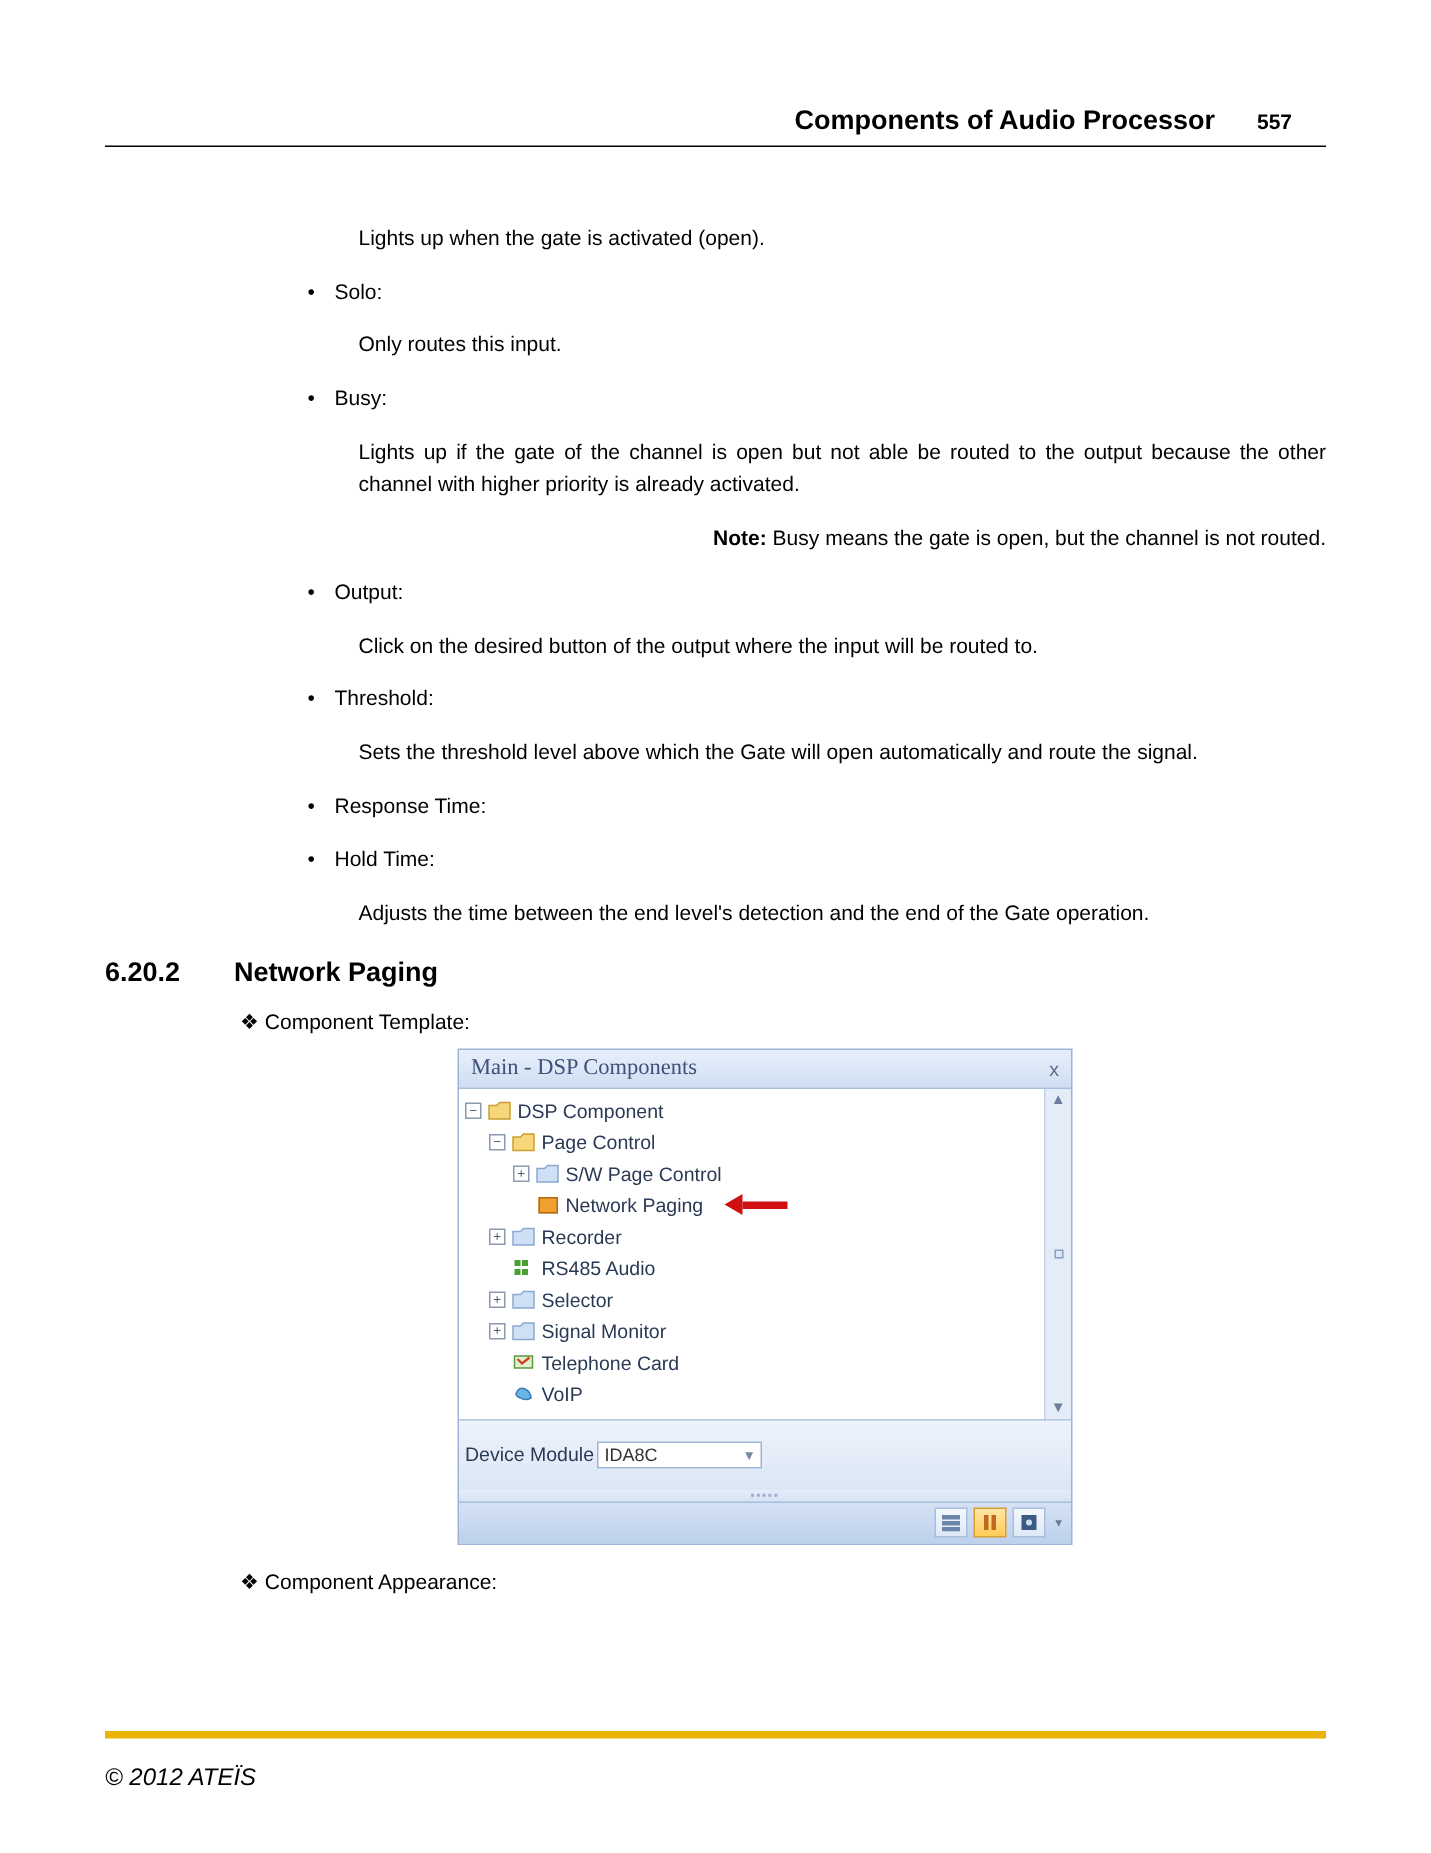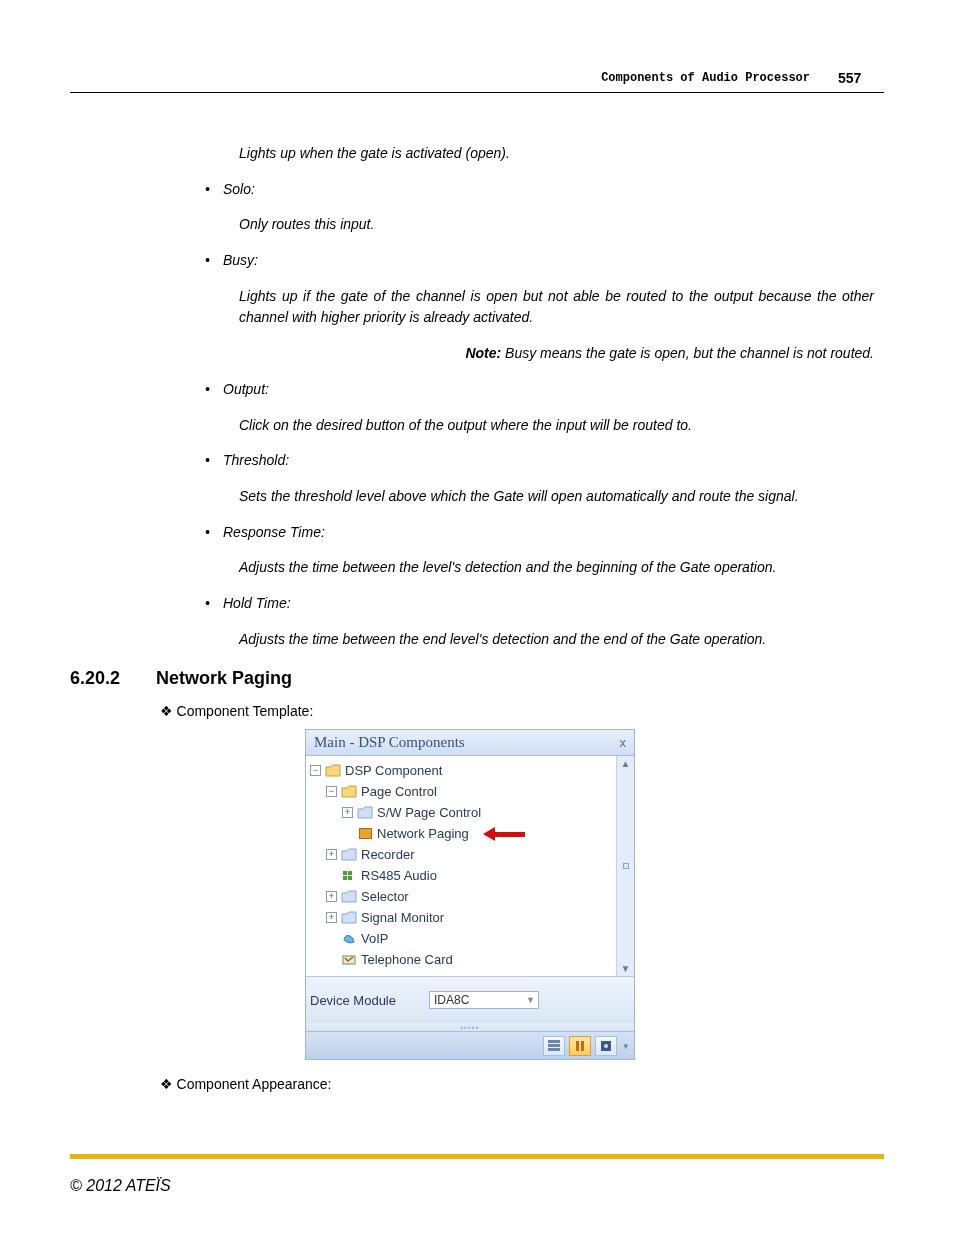--- a/index.html
+++ b/index.html
@@ -22,7 +22,7 @@
     margin-bottom: 50px;
     gap: 28px;
   }
-  .header-title { font-weight: bold; font-size: 12px; font-family: Liberation Mono, monospace; }
+  .header-title { font-weight: bold; font-size: 18px; }
   .page-num { font-weight: bold; font-size: 14px; width: 46px; text-align: left; }
   .content { margin-left: 135px; margin-right: 10px; line-height: 1.55; font-style: italic; }
   .sub-text { margin-left: 34px; margin-bottom: 14px; text-align: justify; }

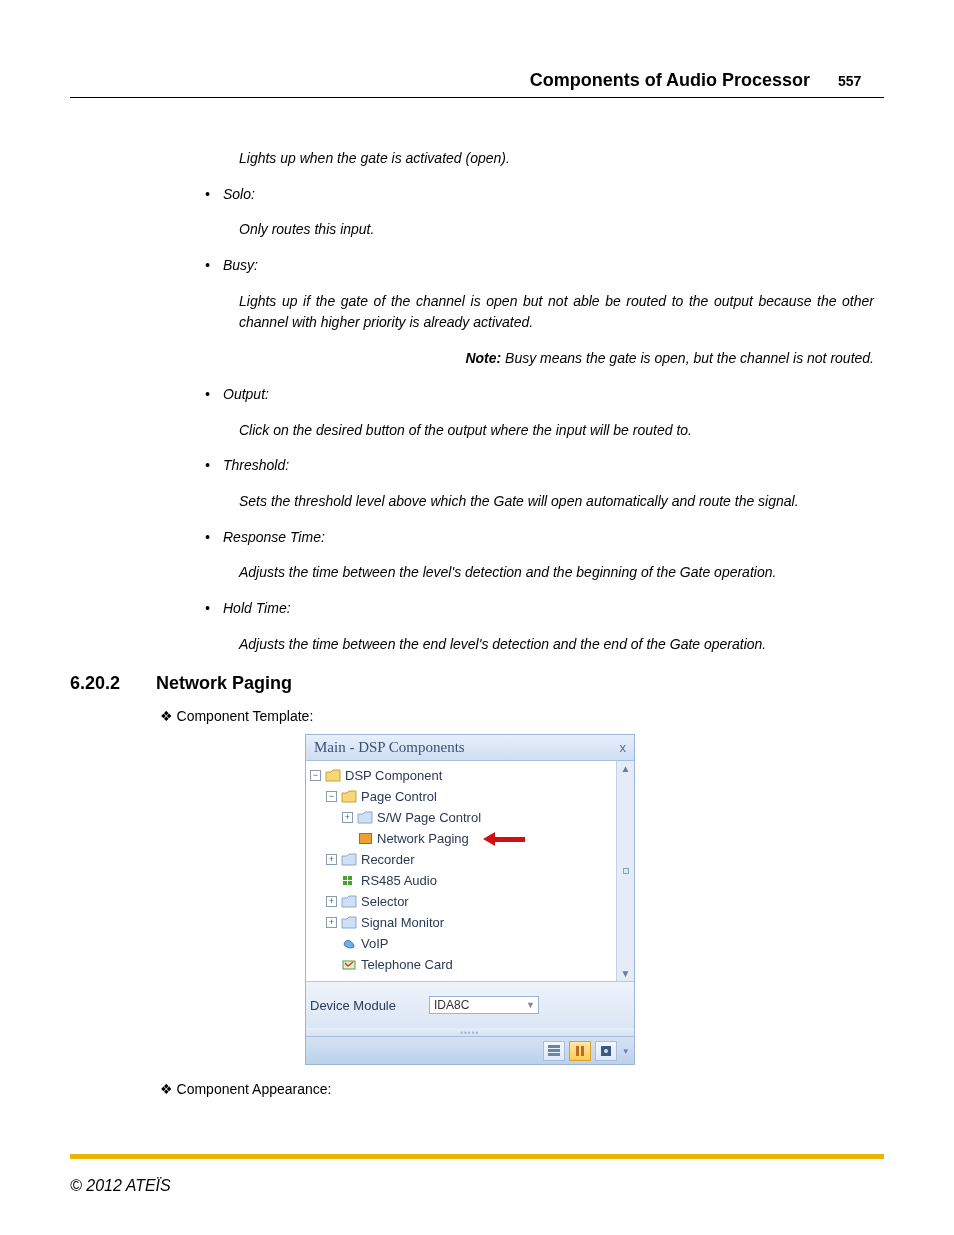--- a/index.html
+++ b/index.html
@@ -24,7 +24,7 @@
   }
   .header-title { font-weight: bold; font-size: 18px; }
   .page-num { font-weight: bold; font-size: 14px; width: 46px; text-align: left; }
-  .content { margin-left: 135px; margin-right: 10px; line-height: 1.55; font-style: italic; }
+  .content { margin-left: 135px; line-height: 1.55; }
   .sub-text { margin-left: 34px; margin-bottom: 14px; text-align: justify; }
   .bullet-row { display: flex; margin-bottom: 14px; }
   .bullet-dot { width: 18px; flex-shrink:0; }

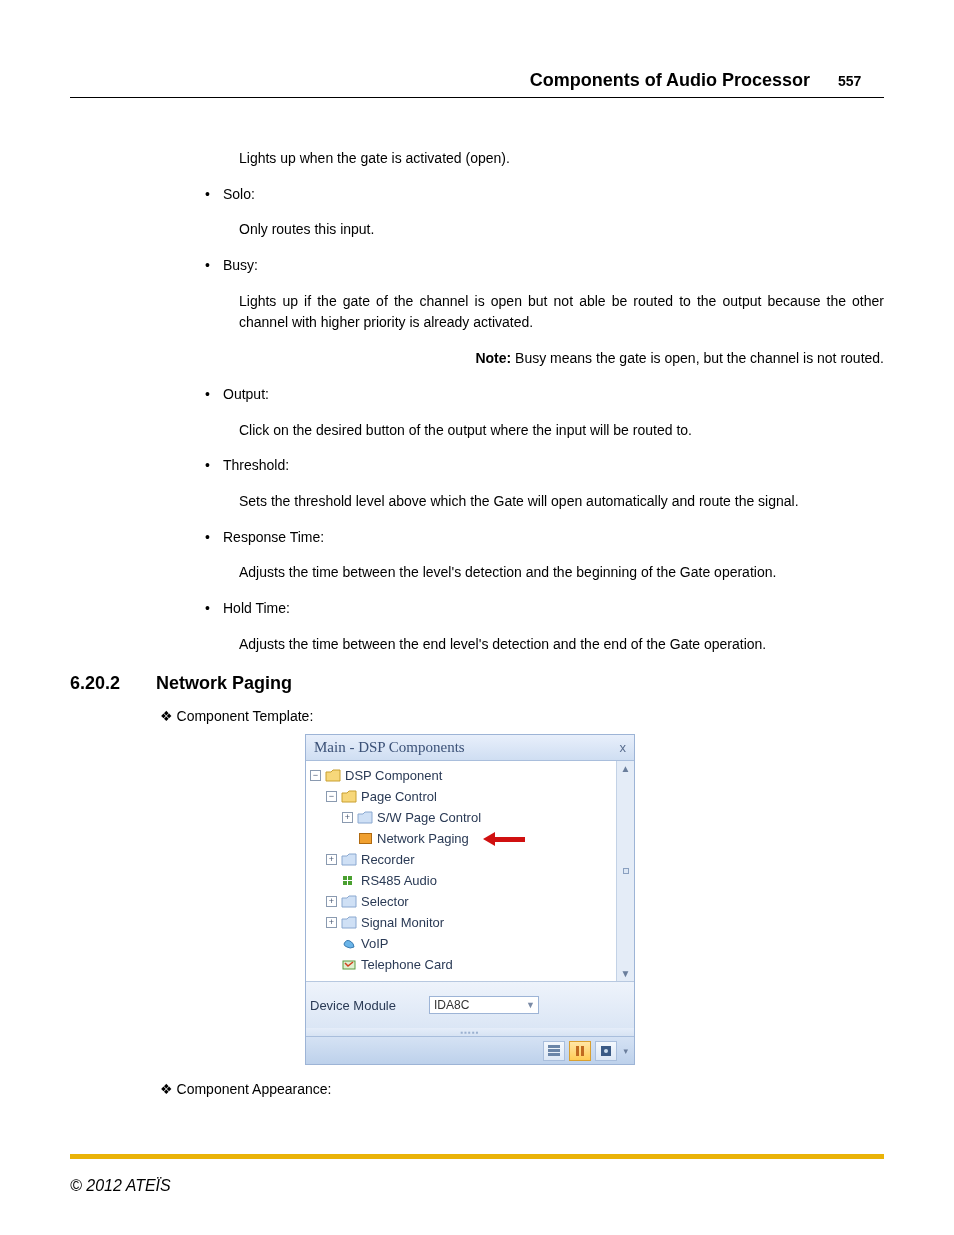--- a/index.html
+++ b/index.html
@@ -160,7 +160,6 @@
     <span class="bullet-dot"></span>
     <span class="bullet-label">Response Time:</span>
   </div>
-  <p class="sub-text">Adjusts the time between the level's detection and the beginning of the Gate operation.</p>
 
   <div class="bullet-row">
     <span class="bullet-dot"></span>

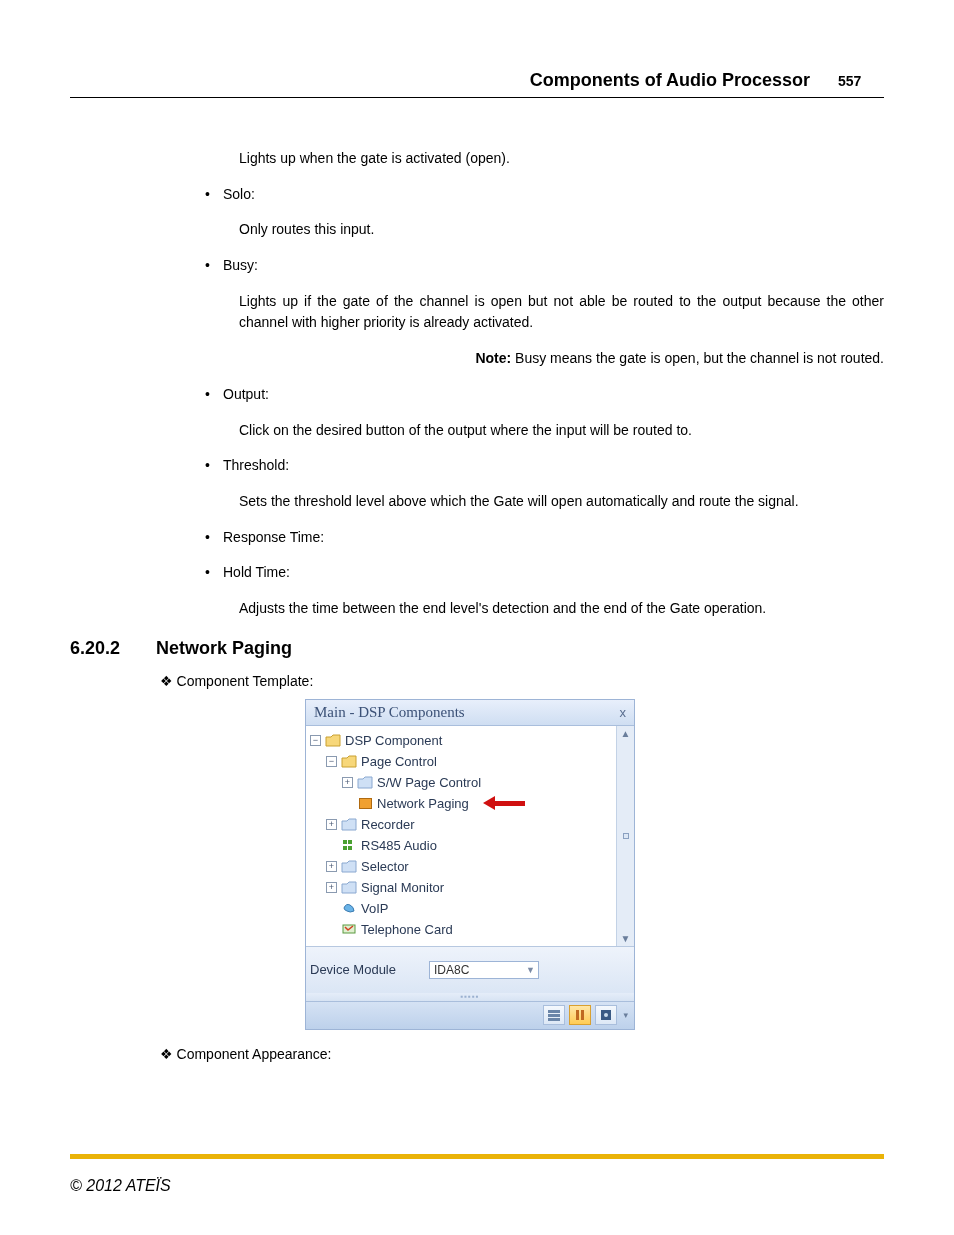--- a/index.html
+++ b/index.html
@@ -38,7 +38,7 @@
   .diamond-row { display: flex; margin-left: 90px; margin-bottom: 10px; font-size: 14px; margin-top: 8px;}
   .diamond-row .dia { margin-right: 4px; }
   
-  .panel-wrap { margin-left: 235px; margin-top: 6px; width: 330px; }
+  .panel-wrap { margin-left: 235px; margin-top: 6px; width: 410px; }
   .panel {
     background: linear-gradient(#dce7f7, #c3d5ee);
     border: 1px solid #9db4d6;

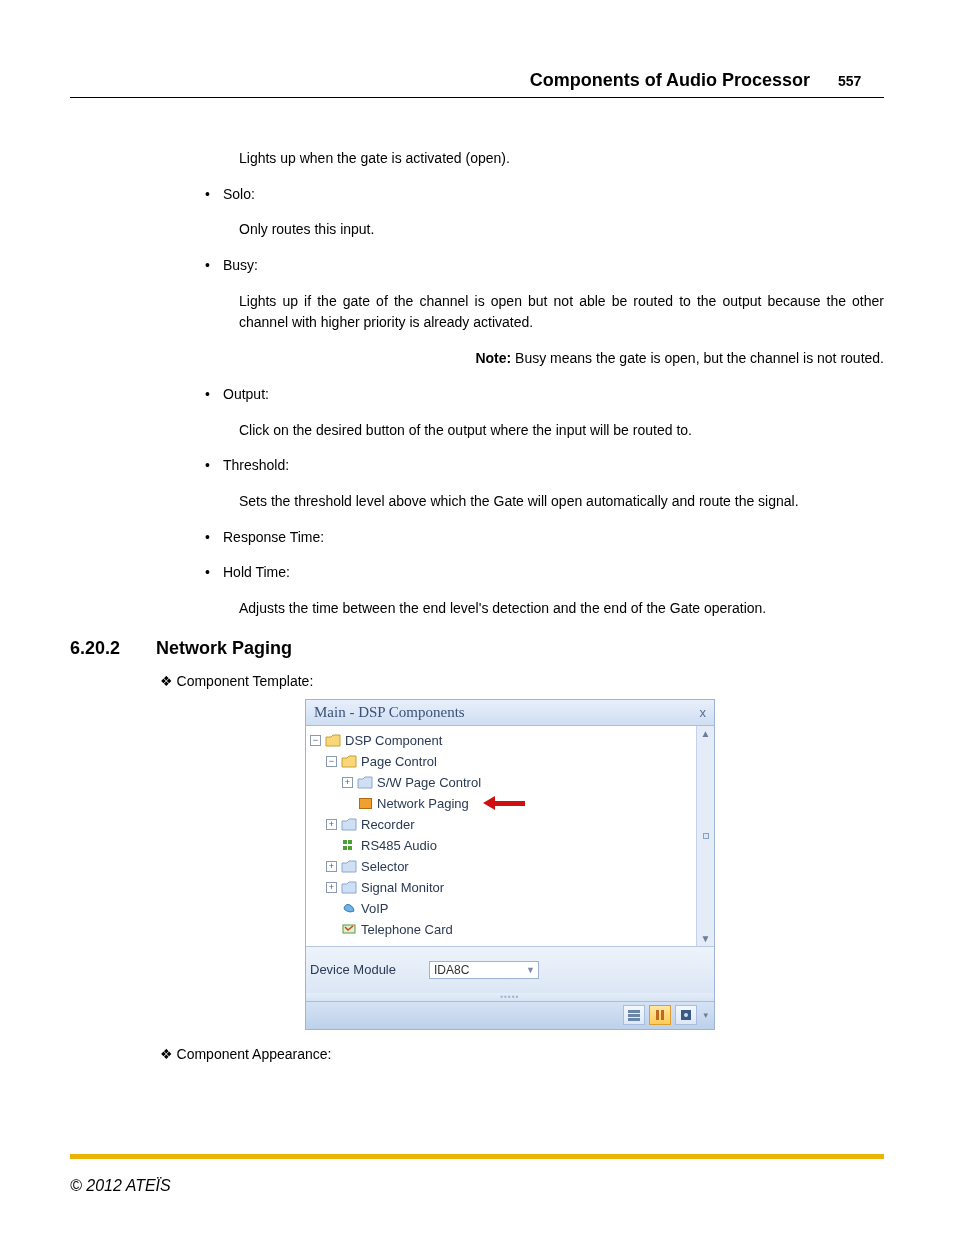--- a/index.html
+++ b/index.html
@@ -277,22 +277,22 @@
         <div class="tree-line">
           <span class="spacer" style="width:31px"></span>
           <span class="ticon">
-            <svg class="voip-icon" viewBox="0 0 14 12">
-                <path d="M2 6 Q4 1 8 3 Q12 5 12 9 Q8 11 5 9 Q2 8 2 6 Z" fill="#6ab4e8" stroke="#3a7ab0"></path>
-              </svg>
-          </span>
-          <span>VoIP</span>
-        </div>
-
-        <div class="tree-line">
-          <span class="spacer" style="width:31px"></span>
-          <span class="ticon">
             <svg class="tel-icon" viewBox="0 0 14 12">
                 <rect x="1" y="2" width="12" height="8" fill="#e0f0d0" stroke="#5a9a40"></rect>
                 <path d="M3 4 L6 7 L11 3" stroke="#d04020" fill="none" stroke-width="1.5"></path>
               </svg>
           </span>
           <span>Telephone Card</span>
+        </div>
+
+        <div class="tree-line">
+          <span class="spacer" style="width:31px"></span>
+          <span class="ticon">
+            <svg class="voip-icon" viewBox="0 0 14 12">
+                <path d="M2 6 Q4 1 8 3 Q12 5 12 9 Q8 11 5 9 Q2 8 2 6 Z" fill="#6ab4e8" stroke="#3a7ab0"></path>
+              </svg>
+          </span>
+          <span>VoIP</span>
         </div>
       </div>
       <div class="scrollbar">

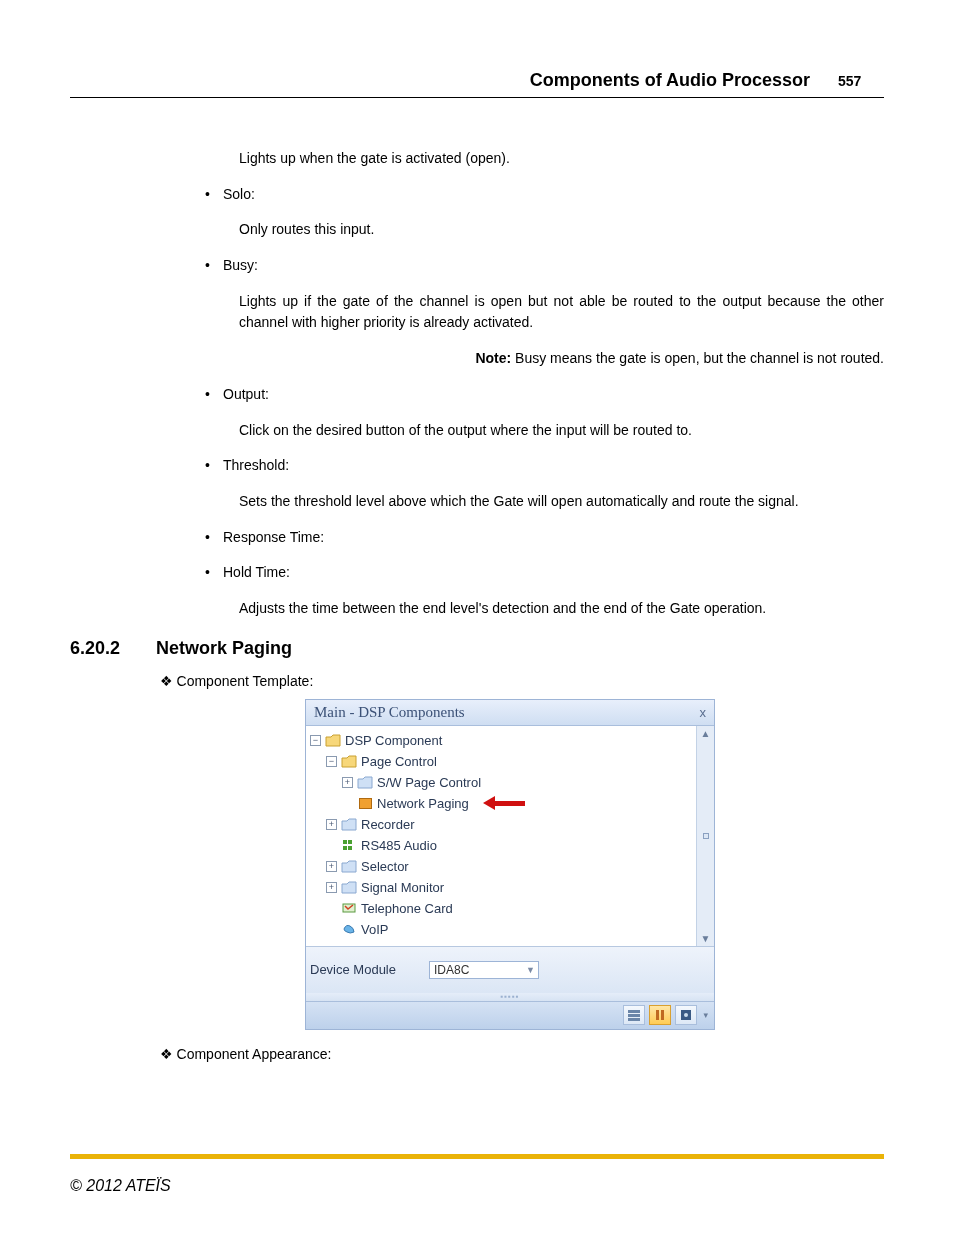--- a/index.html
+++ b/index.html
@@ -96,7 +96,7 @@
   .device-row .combo {
     height:18px; background:#fff; border:1px solid #9db4d6; flex:0 0 110px;
     display:flex; align-items:center; justify-content: space-between; padding:0 3px 0 4px;
-    font-size:12px; color:#333;margin-left:31px;
+    font-size:12px; color:#333;
   }
   .device-row .combo .dd { color:#7a8aa5; font-size:9px; }
   .grip-row { height:8px; background:linear-gradient(#e5edf9,#d7e3f3); display:flex; justify-content:center; align-items:center; }

